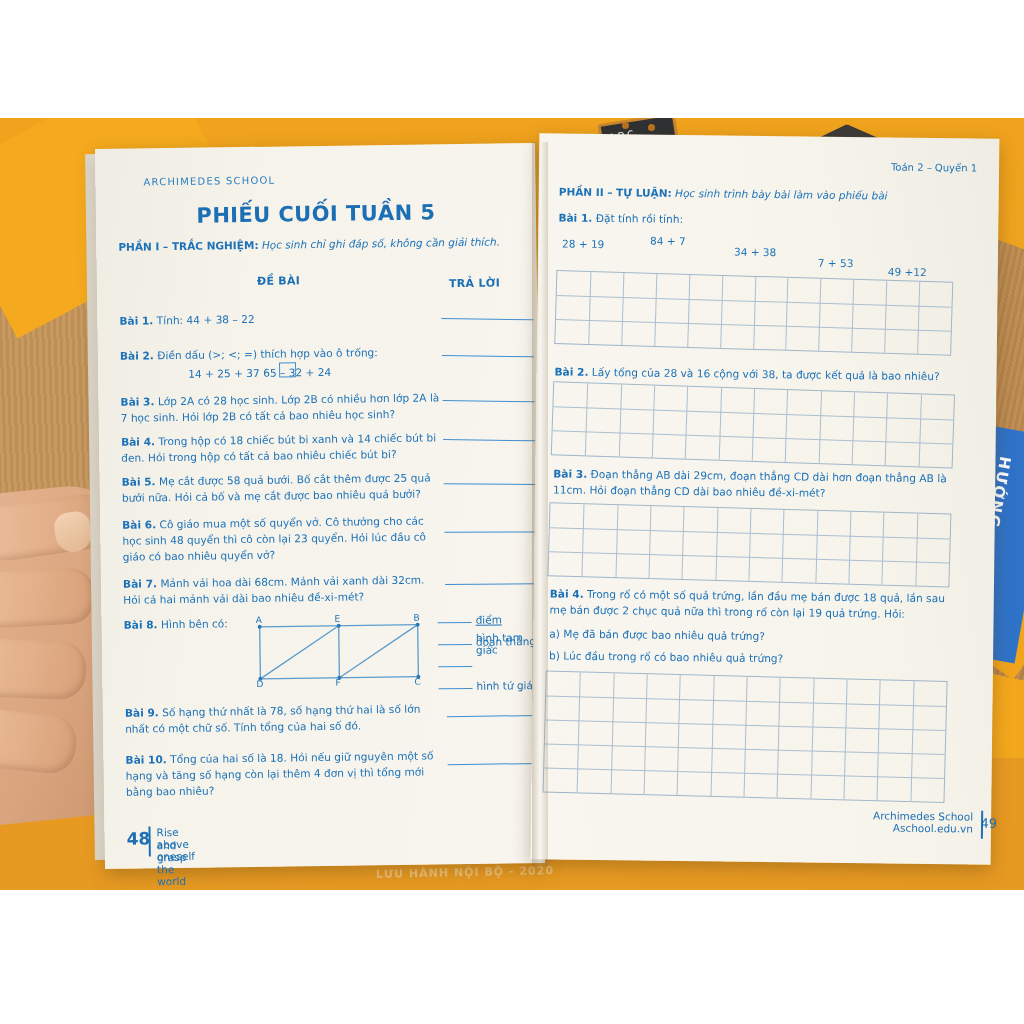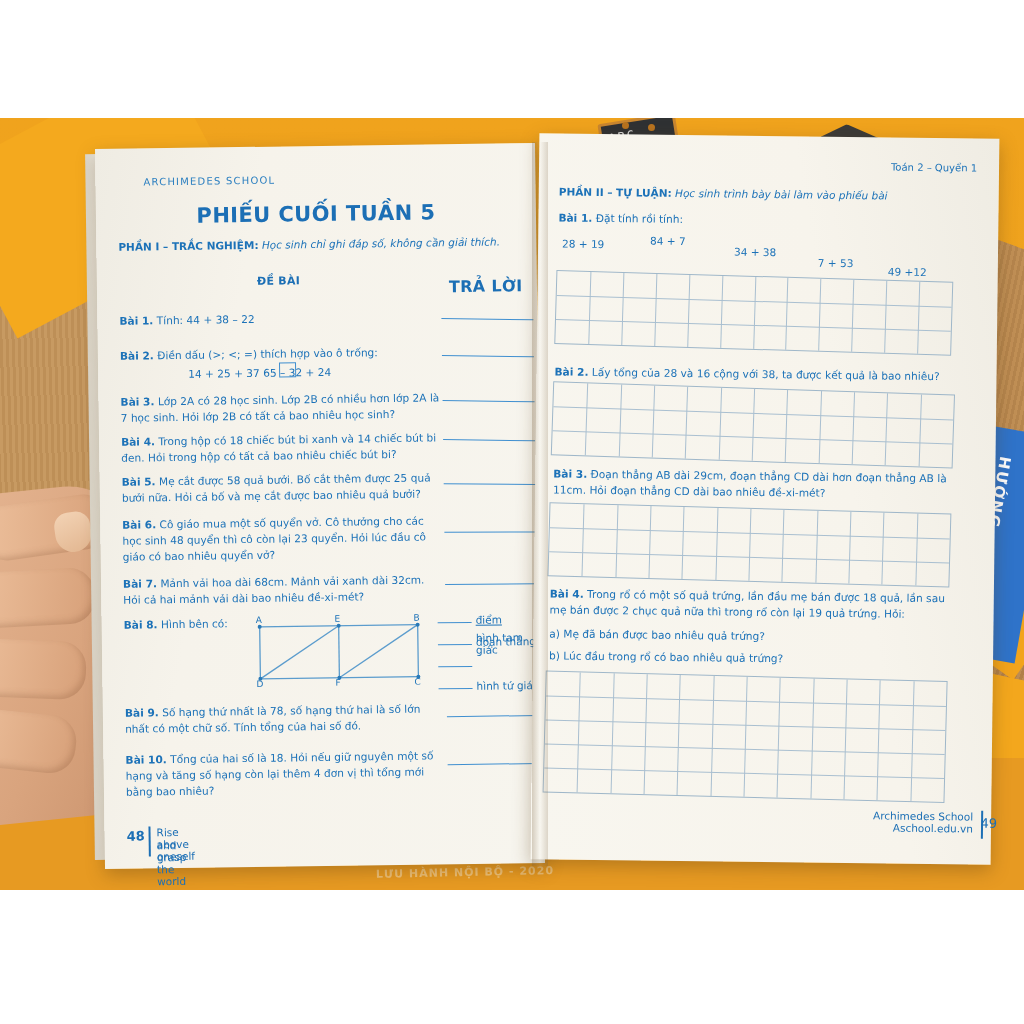--- a/index.html
+++ b/index.html
@@ -70,7 +70,7 @@
   .title{position:absolute;left:0;top:56px;width:440px;text-align:center;color:#1c6fb5;font-size:21px;font-weight:700;letter-spacing:.4px;}
   .part1{position:absolute;left:22px;top:92px;width:420px;font-size:10.5px;color:#1c72b8;}
   .col-de{position:absolute;left:160px;top:128px;font-size:11px;font-weight:700;color:#1c6fb5;letter-spacing:.3px;}
-  .col-tl{position:absolute;left:352px;top:133px;font-size:16px;font-weight:700;color:#1c6fb5;letter-spacing:.3px;text-align:right;}
+  .col-tl{position:absolute;left:352px;top:133px;font-size:11px;font-weight:700;color:#1c6fb5;letter-spacing:.3px;text-align:right;}
 
   .q{position:absolute;color:#1c72b8;font-size:10.6px;line-height:16px;width:300px;}
   .ansline{position:absolute;height:0;border-top:1.3px solid #3f8fd0;}

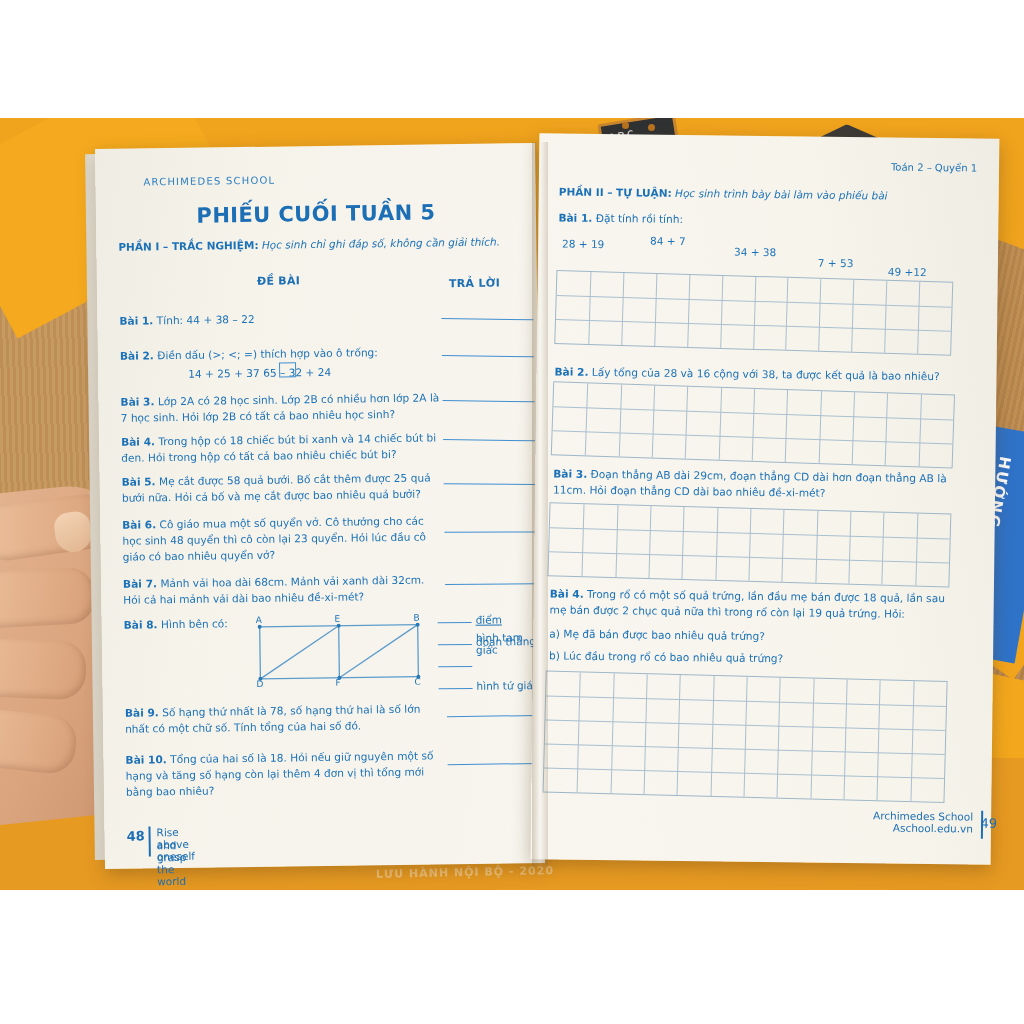--- a/index.html
+++ b/index.html
@@ -80,7 +80,7 @@
   .figure{position:absolute;left:152px;top:468px;width:176px;height:72px;}
 
   .footL{position:absolute;left:22px;top:678px;color:#1c6fb5;}
-  .footL .pg{position:absolute;left:0;top:2px;font-size:13px;font-weight:700;}
+  .footL .pg{position:absolute;left:0;top:2px;font-size:17px;font-weight:700;}
   .footL .bar{position:absolute;left:22px;top:0;width:1.6px;height:30px;background:#1c6fb5;}
   .footL .l1{position:absolute;left:30px;top:0px;font-size:10.5px;}
   .footL .l2{position:absolute;left:30px;top:13px;font-size:10.5px;}

